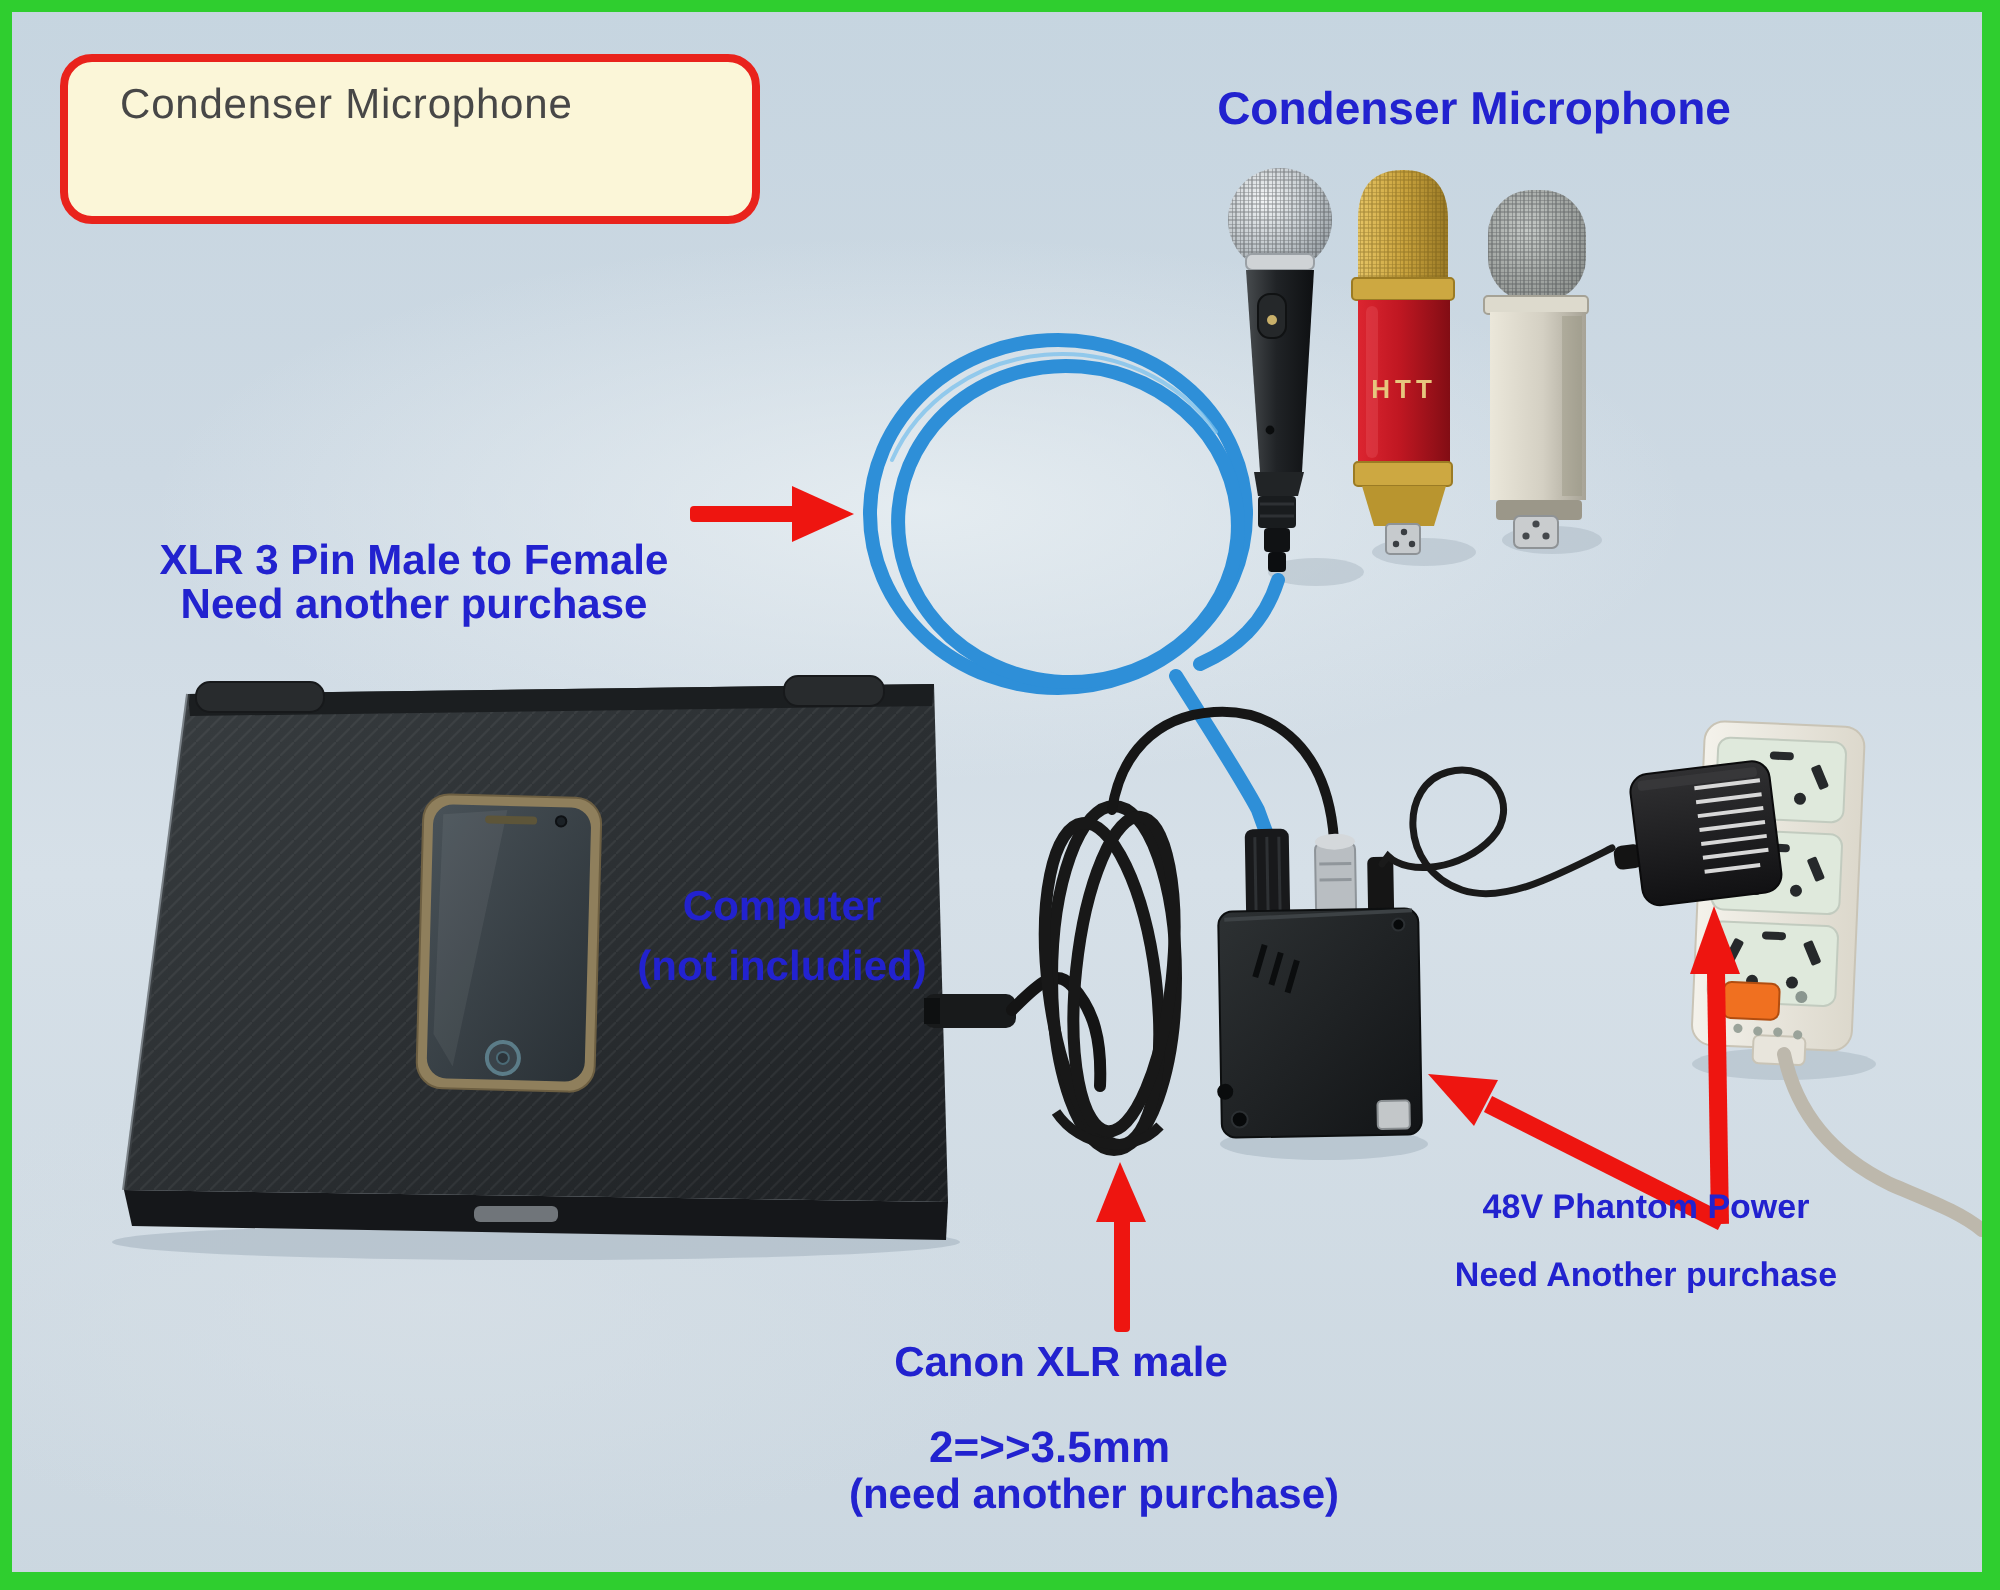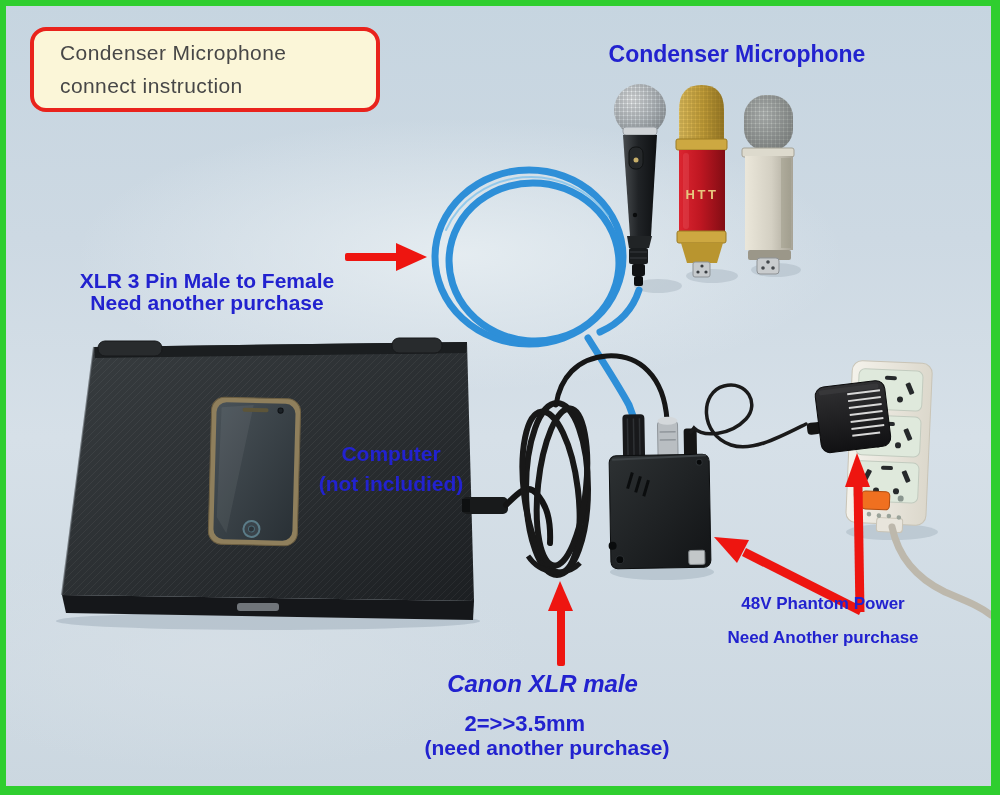--- a/index.html
+++ b/index.html
@@ -297,7 +297,6 @@
 
   <div class="instruction-box">
     <div>Condenser Microphone</div>
-    <div>connect instruction</div>
   </div>
 
   <div class="lbl lbl-title">Condenser Microphone</div>

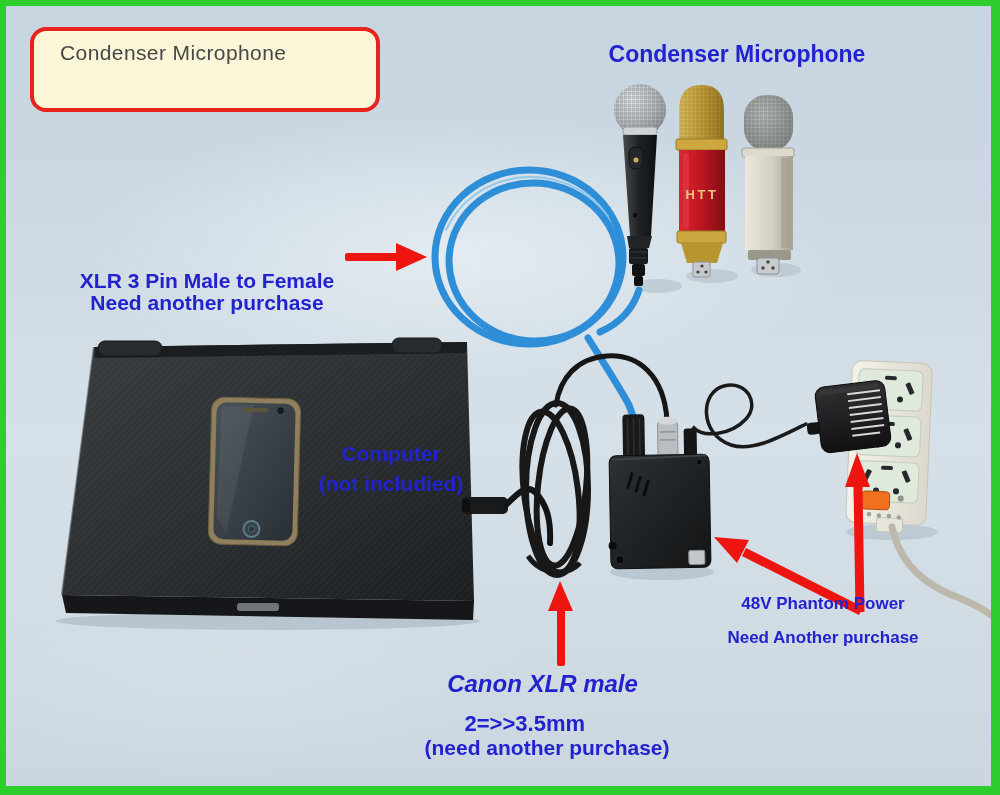--- a/index.html
+++ b/index.html
@@ -32,7 +32,7 @@
   .lbl-title{left:598px;top:41px;width:278px;font-size:23px;}
   .lbl-xlr{left:42px;top:224px;width:330px;font-size:21px;line-height:22px;margin-top:46px;}
   .lbl-computer{left:300px;top:439px;width:182px;font-size:21px;line-height:30px;}
-  .lbl-canon{left:440px;top:670px;width:205px;font-size:24px;font-style:italic;}
+  .lbl-canon{left:428px;top:670px;width:205px;font-size:21px;}
   .lbl-mm1{left:440px;top:711px;width:145px;font-size:22px;text-align:right;}
   .lbl-mm2{left:402px;top:736px;width:290px;font-size:21px;}
   .lbl-phantom{left:666px;top:594px;width:314px;font-size:17px;}

